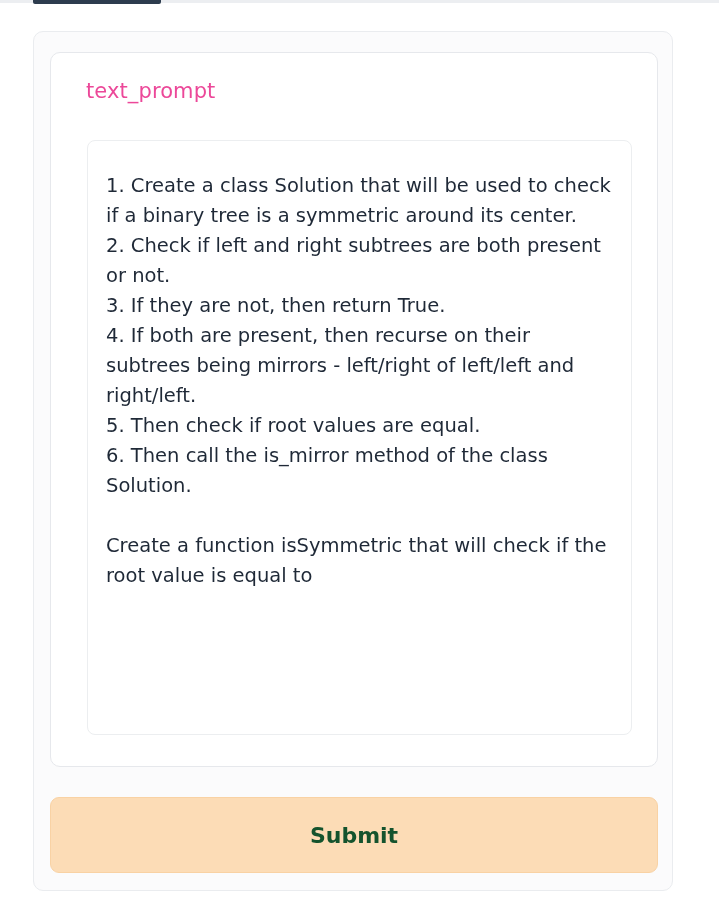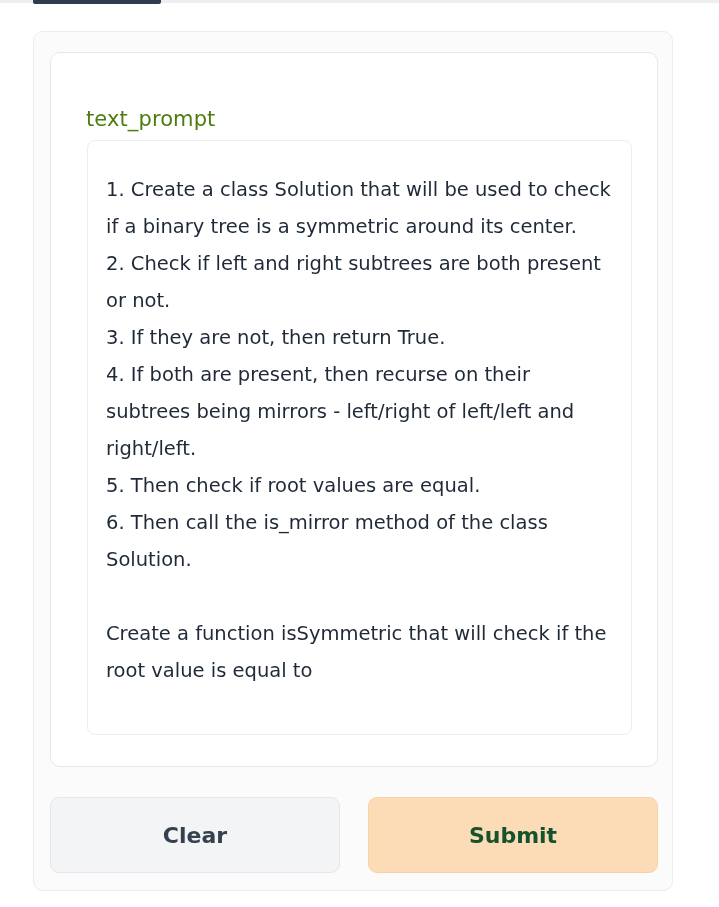--- a/index.html
+++ b/index.html
@@ -69,10 +69,10 @@
 
   .field-label {
     position: absolute;
-    top: 54px;
+    top: 26px;
     left: 35px;
     font-size: 21px;
-    color: #4d7c0f;
+    color: #ec4899;
     font-family: "DejaVu Sans", sans-serif;
     letter-spacing: 0.1px;
   }

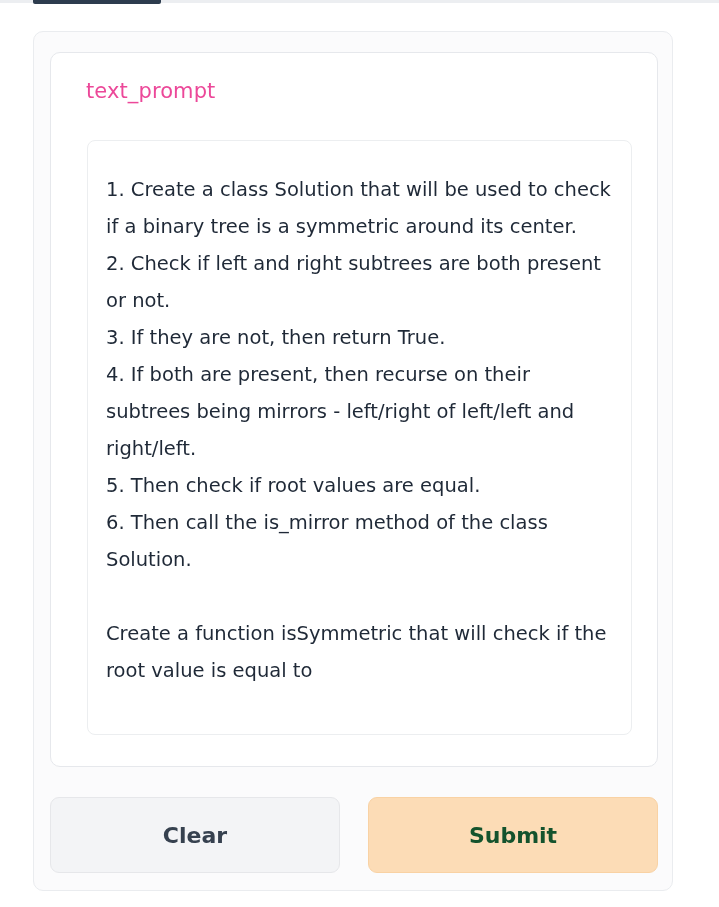--- a/index.html
+++ b/index.html
@@ -93,7 +93,7 @@
   .textarea-text {
     margin: 0;
     font-size: 19.5px;
-    line-height: 37px;
+    line-height: 30px;
     color: #1f2937;
     white-space: pre-wrap;
     font-family: "DejaVu Sans", sans-serif;

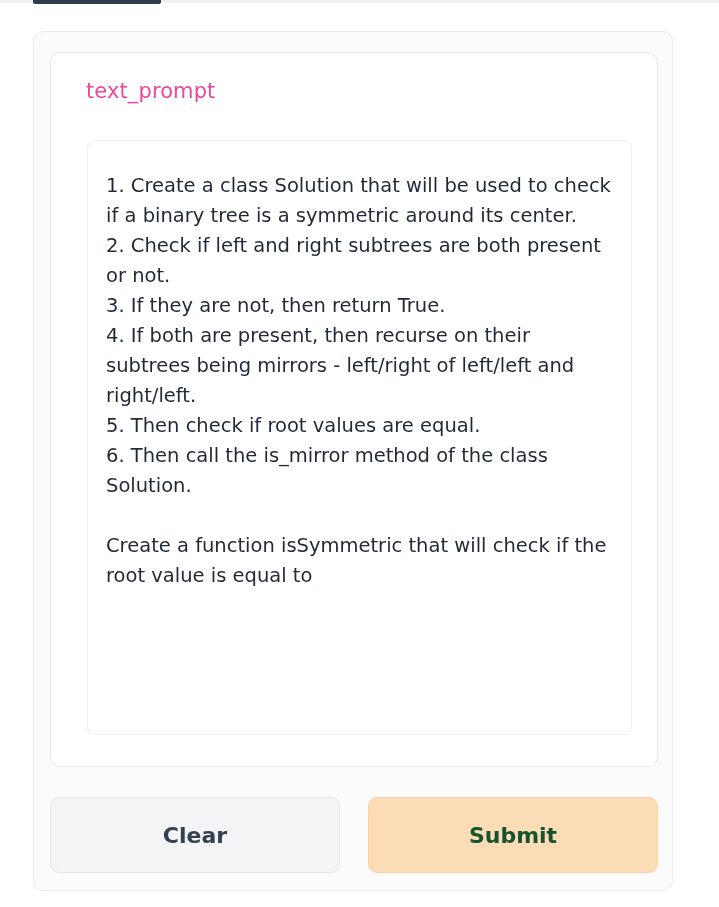--- a/index.html
+++ b/index.html
@@ -162,7 +162,6 @@
     </div>
 
     <div class="buttons">
-      <div class="btn btn-clear">Clear</div>
       <div class="btn btn-submit">Submit</div>
     </div>
 

